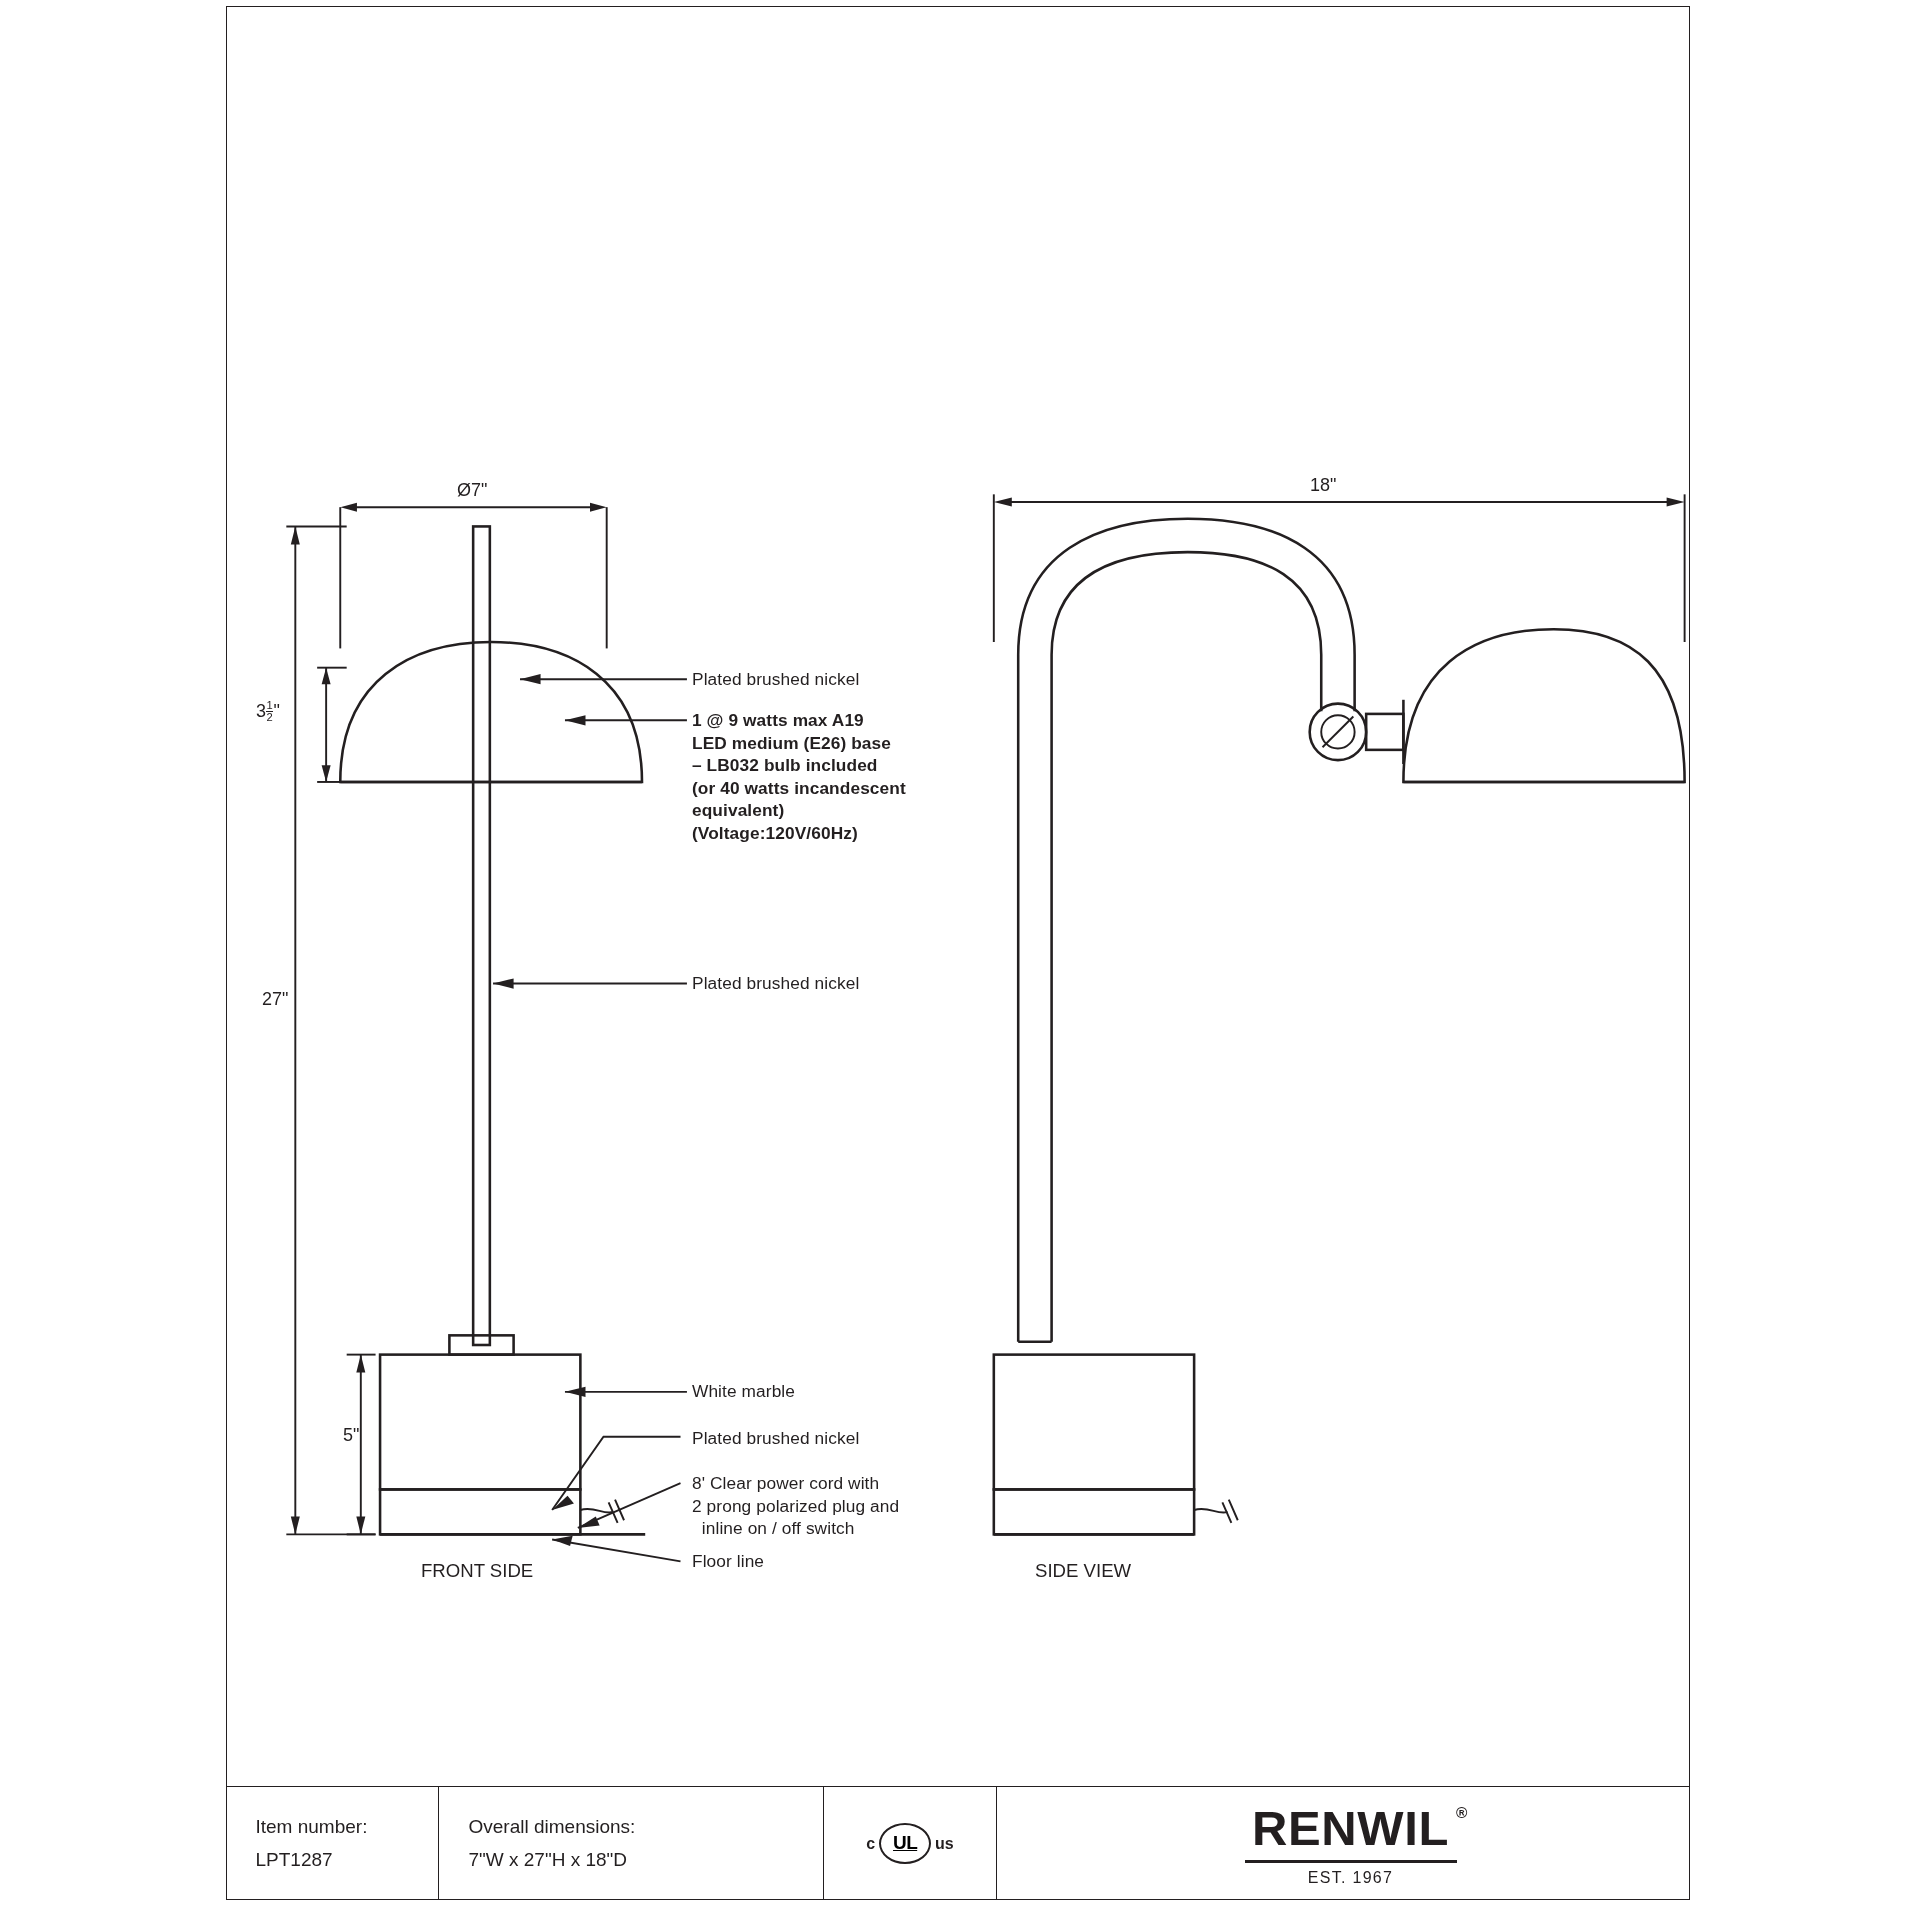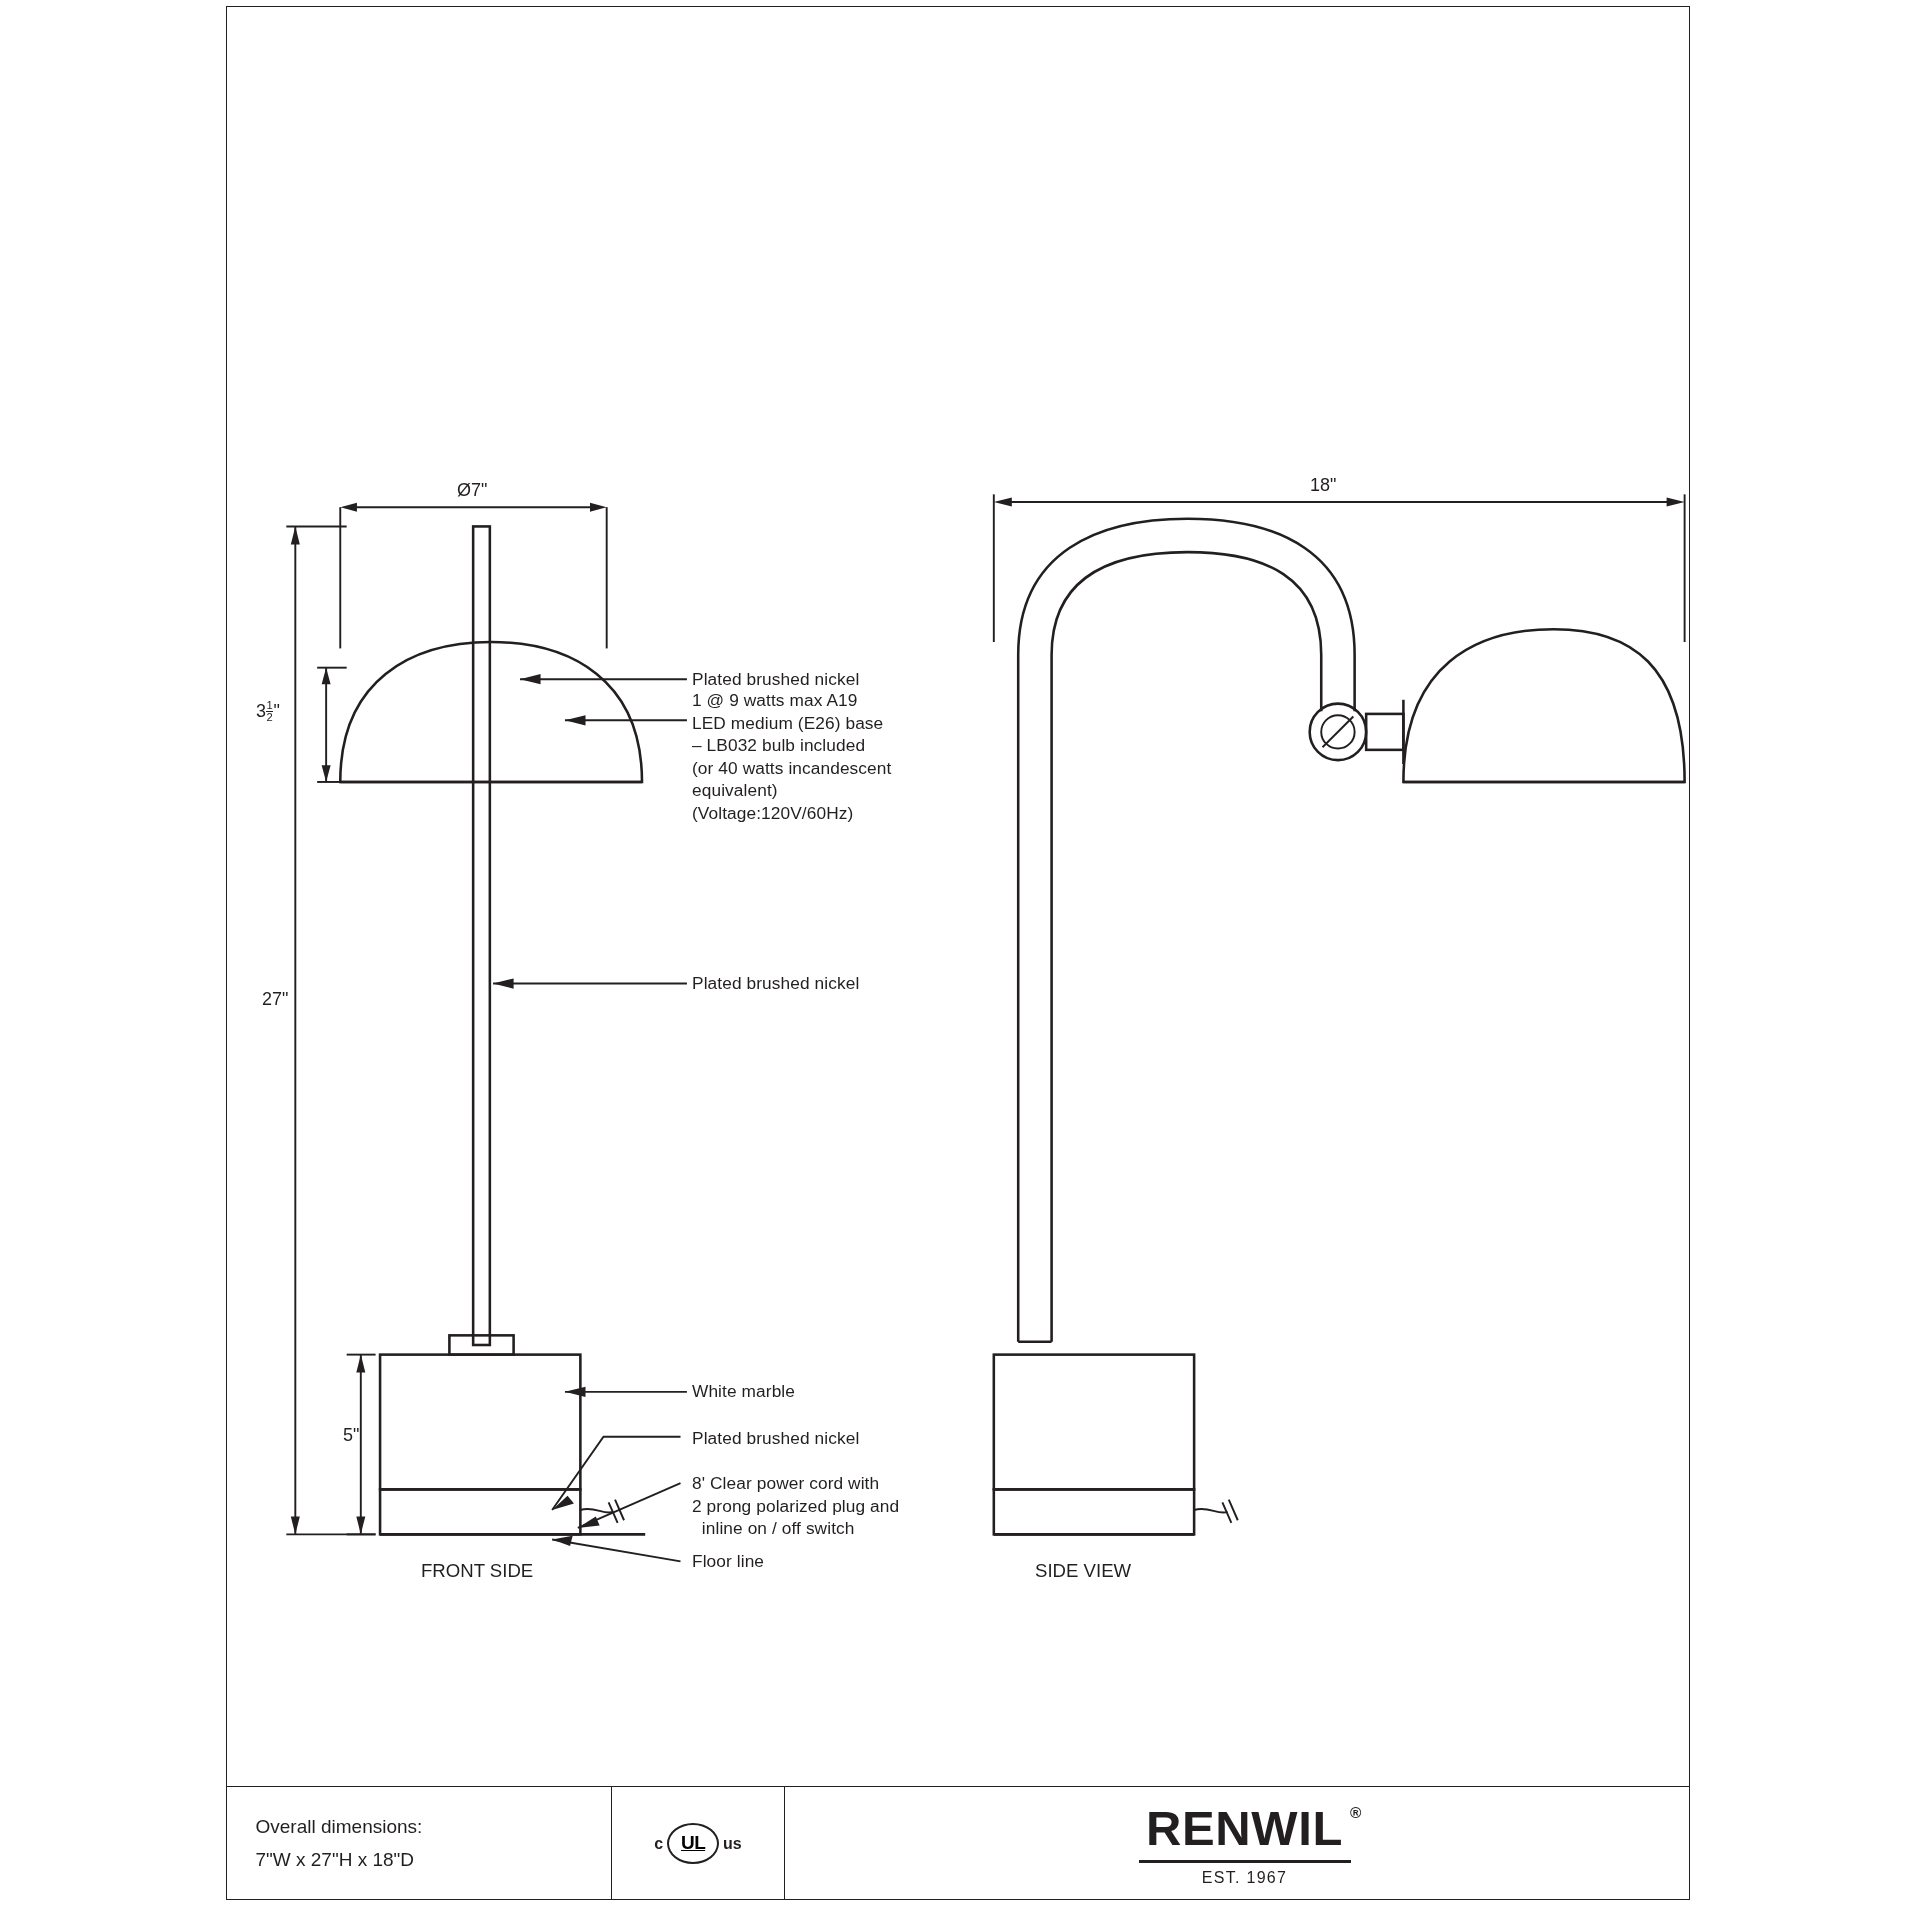--- a/index.html
+++ b/index.html
@@ -184,7 +184,7 @@
 </div>
 
 <div class="lbl" style="left:692px;top:668px;">Plated brushed nickel</div>
-<div class="lbl" style="left:692px;top:689px;">1 @ 9 watts max A19
+<div class="lbl" style="left:692px;top:709px;font-weight:bold;">1 @ 9 watts max A19
 LED medium (E26) base
 – LB032 bulb included
 (or 40 watts incandescent

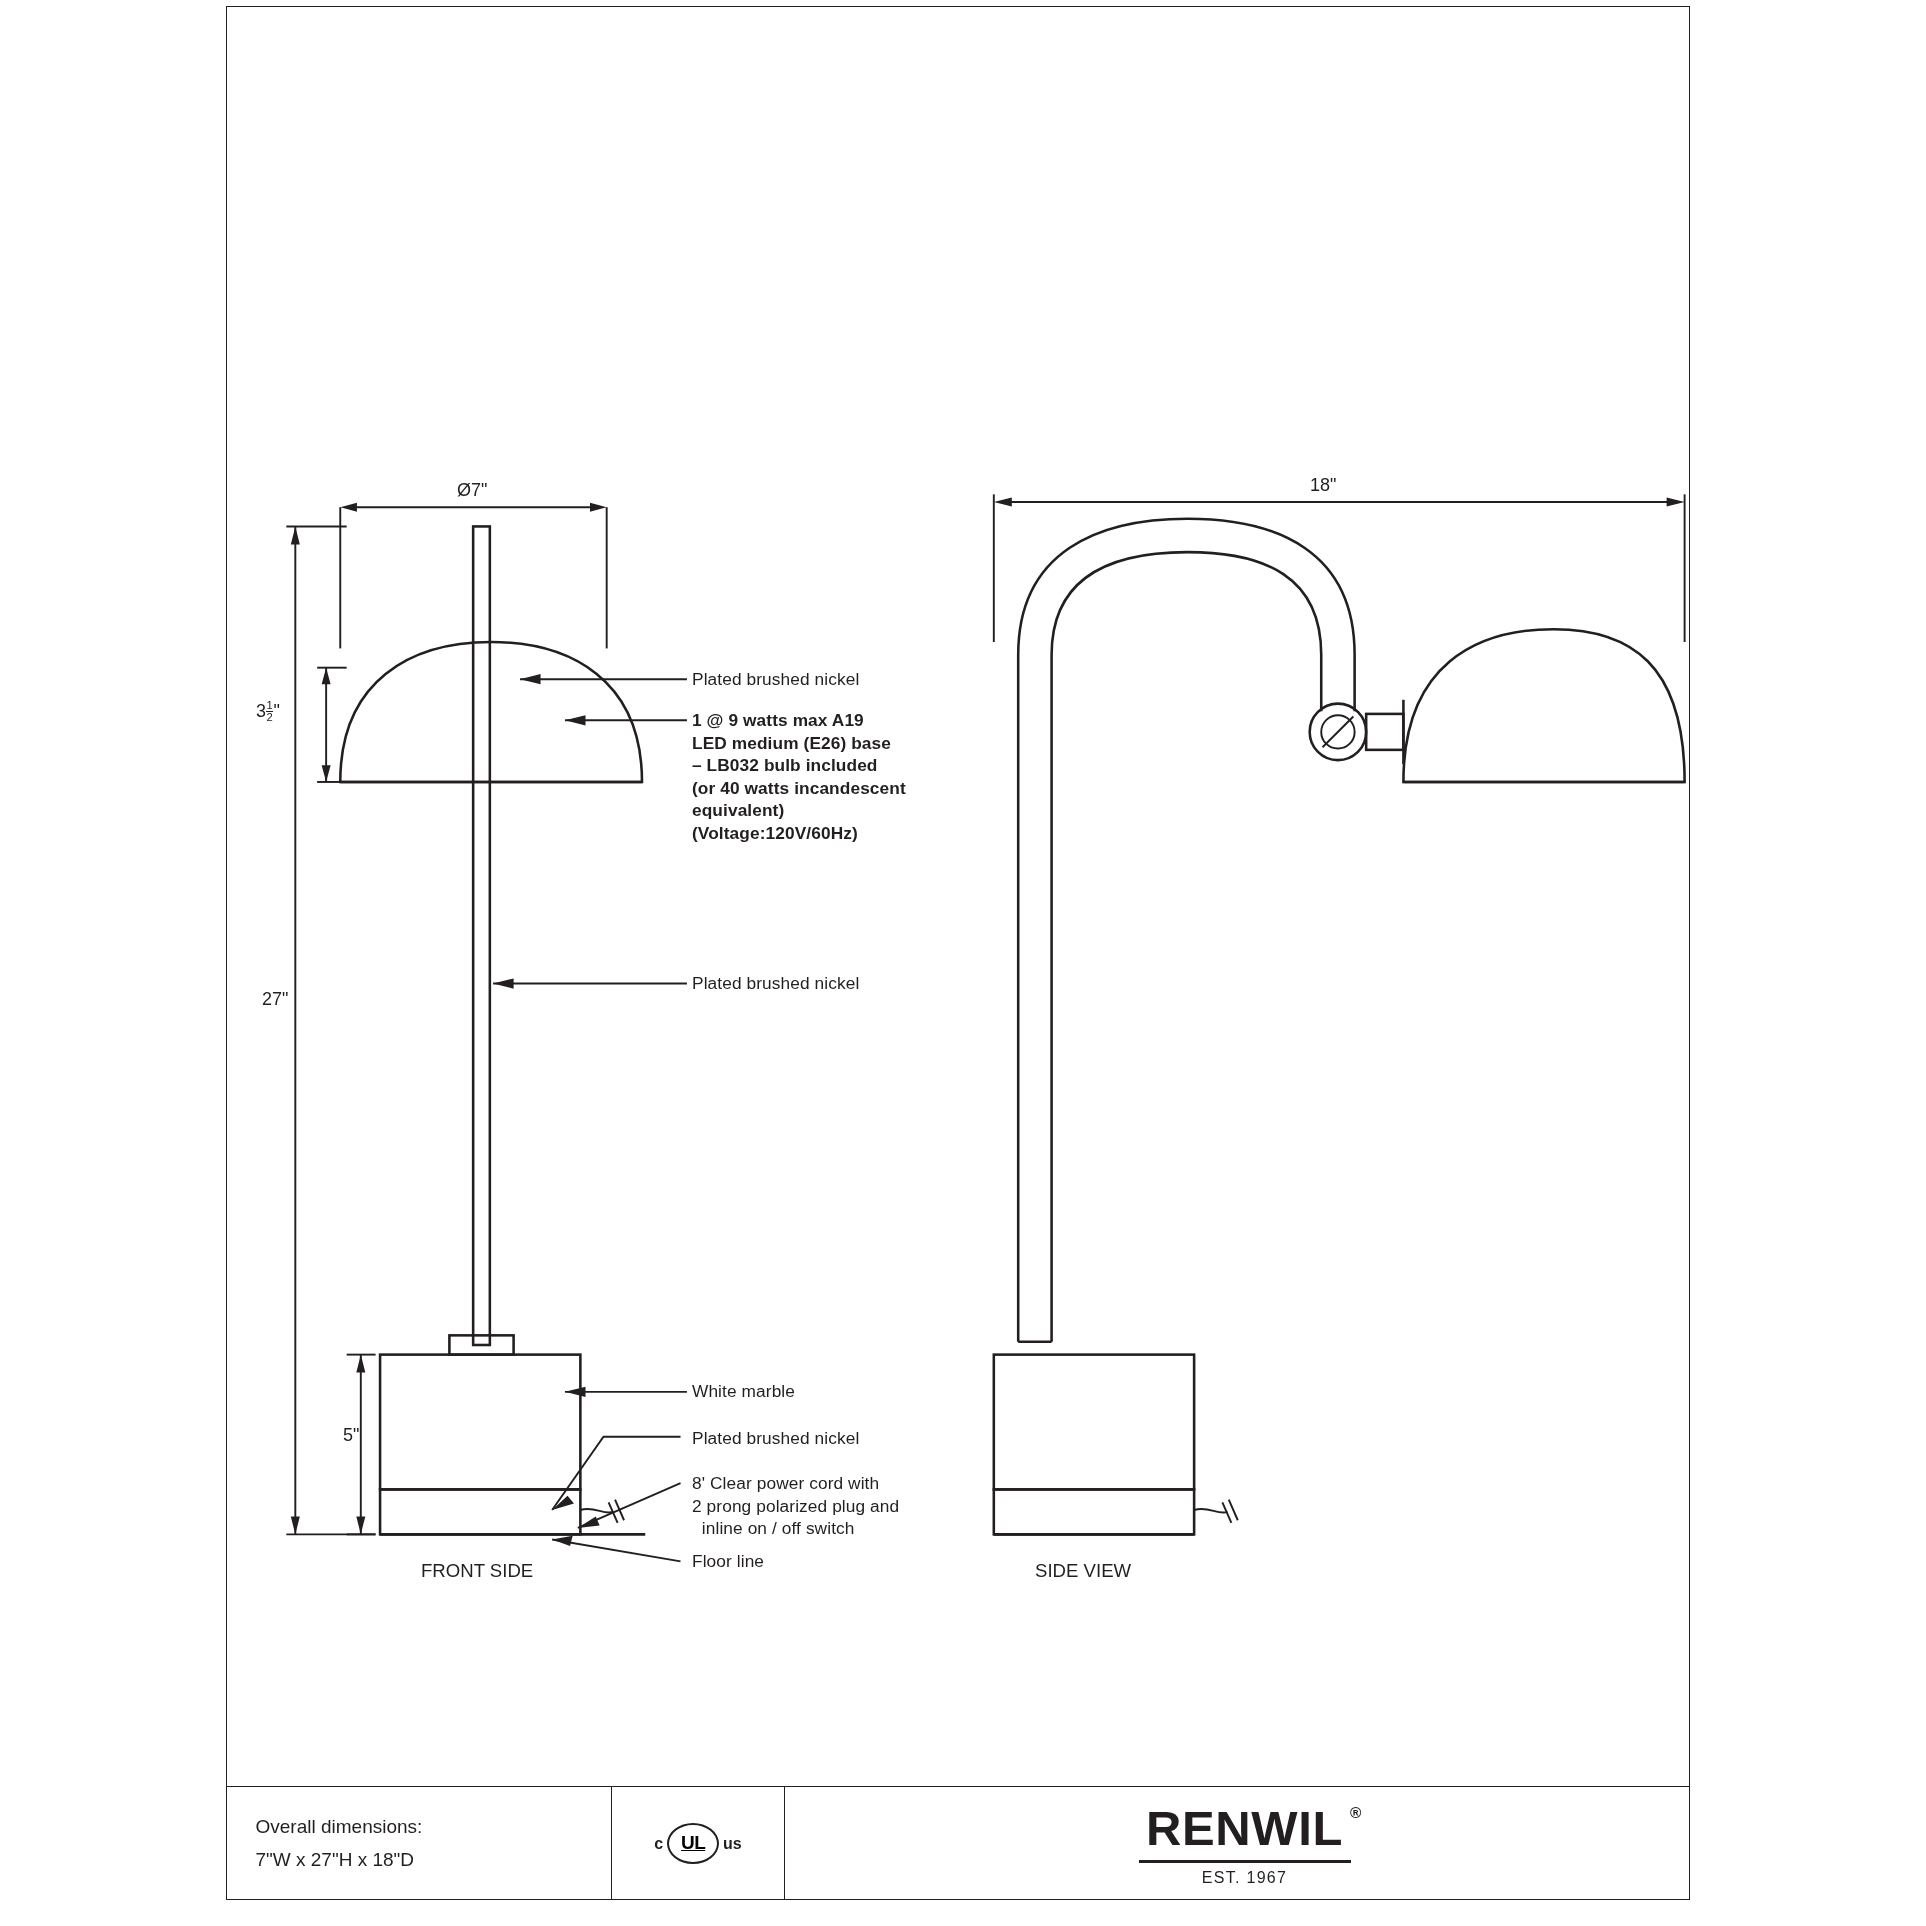--- a/index.html
+++ b/index.html
@@ -202,6 +202,10 @@
 <div class="viewname" style="left:1035px;top:1560px;">SIDE VIEW</div>
 
 <div class="footer">
+  <div class="fcell c1">
+    <div class="t1">Item number:</div>
+    <div class="t2">LPT1287</div>
+  </div>
   <div class="fcell c3">
     <div class="t1">Overall dimensions:</div>
     <div class="t2">7"W x 27"H x 18"D</div>

